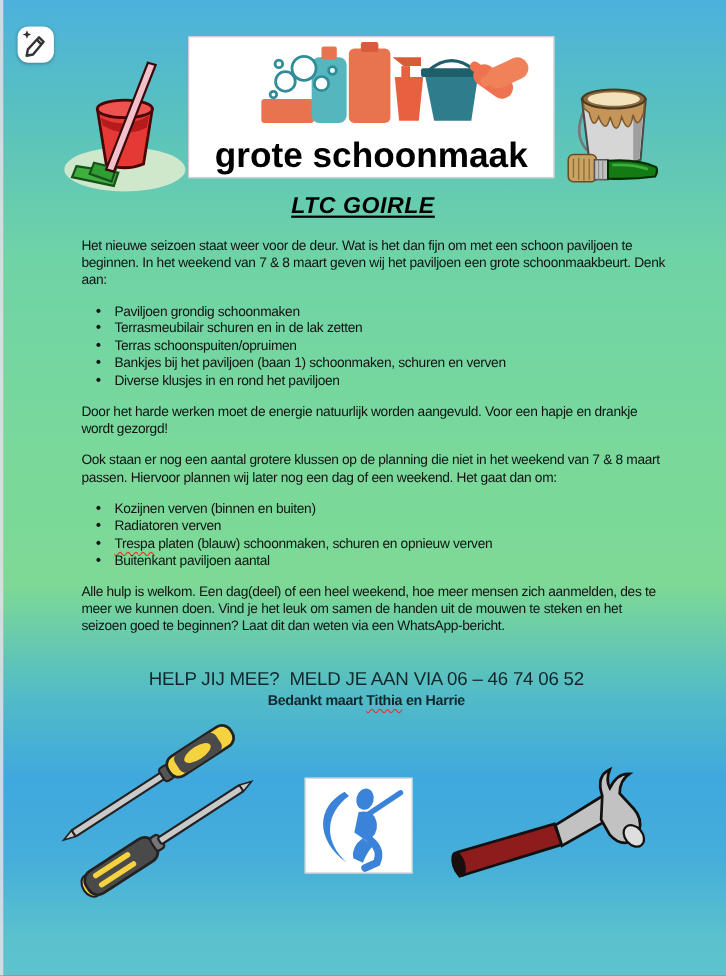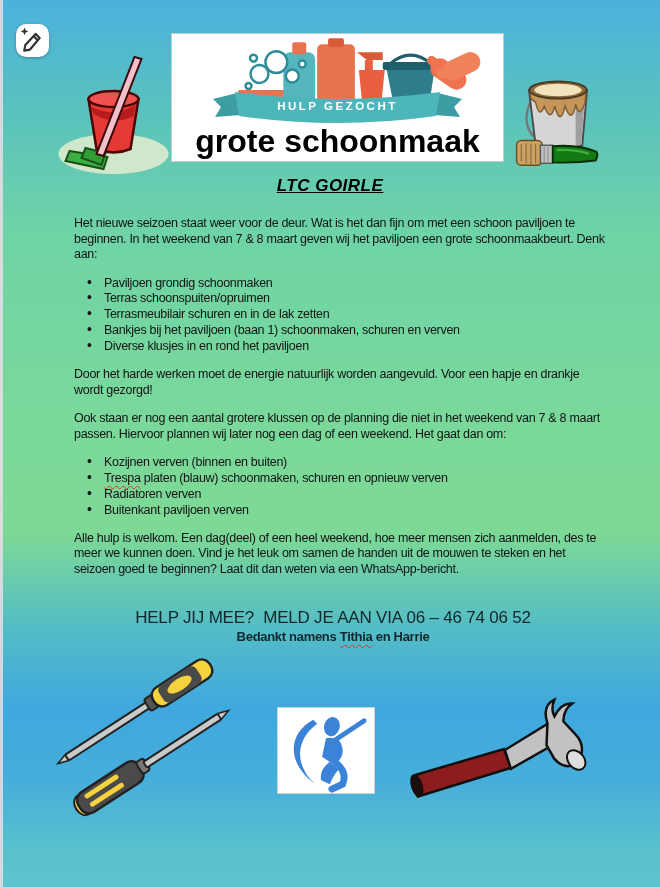--- a/index.html
+++ b/index.html
@@ -105,14 +105,6 @@
         <circle cx="77" cy="48" r="3"></circle>
       </g>
     </svg>
-    <div class="ribbon">
-      <svg viewBox="0 0 253 36">
-        <path d="M26 3 L2 9 L10 17 L4 27 L29 25 Z" fill="#3c9ea2"></path>
-        <path d="M227 3 L251 9 L243 17 L249 27 L224 25 Z" fill="#3c9ea2"></path>
-        <path d="M24 2 Q126 16 229 2 L225 26 Q126 40 28 26 Z" fill="#4db6ba"></path>
-      </svg>
-      <span class="ribbon-text">HULP GEZOCHT</span>
-    </div>
     <div class="header-title">grote schoonmaak</div>
   </div>
 

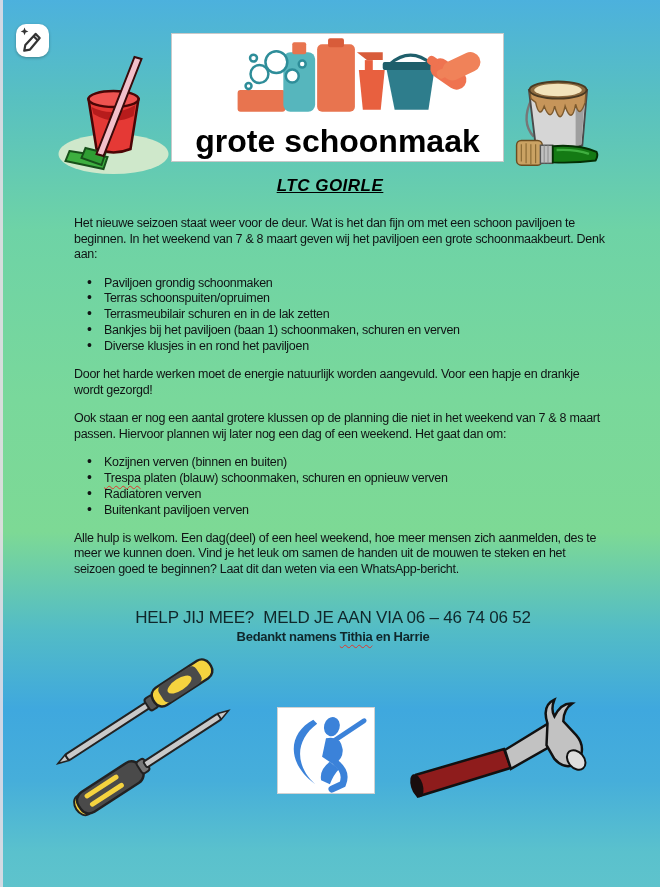--- a/index.html
+++ b/index.html
@@ -28,7 +28,7 @@
     font-size:32px;font-weight:600;color:#000000;line-height:36px;letter-spacing:0;}
 
   .club-title{position:absolute;top:176px;left:0;right:0;margin:0;text-align:center;
-    font-size:17px;font-weight:bold;font-style:italic;text-decoration:underline;color:#000;letter-spacing:.5px;}
+    font-size:21px;font-weight:bold;font-style:italic;text-decoration:underline;color:#000;letter-spacing:.5px;}
 
   .body-copy{position:absolute;left:58px;top:216px;width:550px;font-size:12.5px;line-height:15.5px;
     letter-spacing:-0.3px;color:#101314;}

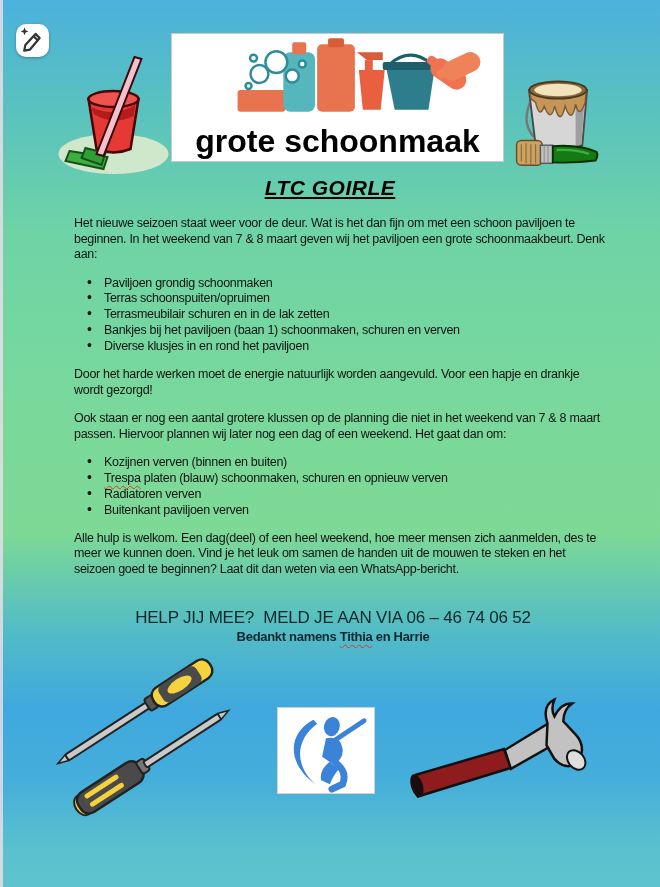--- a/index.html
+++ b/index.html
@@ -131,8 +131,8 @@
     <p>Het nieuwe seizoen staat weer voor de deur. Wat is het dan fijn om met een schoon paviljoen te beginnen. In het weekend van 7 &amp; 8 maart geven wij het paviljoen een grote schoonmaakbeurt. Denk aan:</p>
     <ul class="tasks">
       <li>Paviljoen grondig schoonmaken</li>
+      <li>Terrasmeubilair schuren en in de lak zetten</li>
       <li>Terras schoonspuiten/opruimen</li>
-      <li>Terrasmeubilair schuren en in de lak zetten</li>
       <li>Bankjes bij het paviljoen (baan 1) schoonmaken, schuren en verven</li>
       <li>Diverse klusjes in en rond het paviljoen</li>
     </ul>

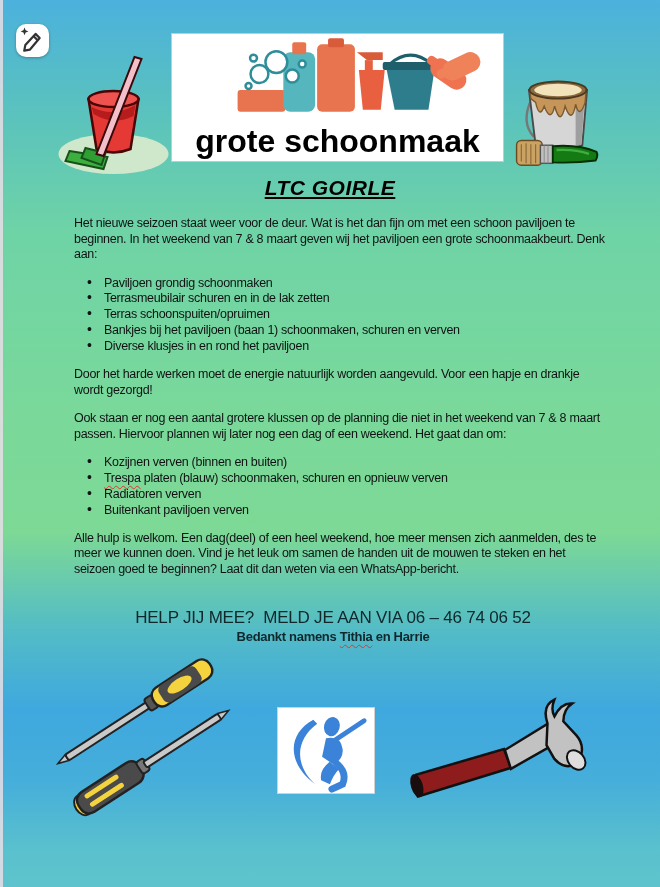--- a/index.html
+++ b/index.html
@@ -140,8 +140,8 @@
     <p>Ook staan er nog een aantal grotere klussen op de planning die niet in het weekend van 7 &amp; 8 maart passen. Hiervoor plannen wij later nog een dag of een weekend. Het gaat dan om:</p>
     <ul class="tasks">
       <li>Kozijnen verven (binnen en buiten)</li>
+      <li>Radiatoren verven</li>
       <li><span class="misspell">Trespa</span><span> platen (blauw) schoonmaken, schuren en opnieuw verven</span></li>
-      <li>Radiatoren verven</li>
       <li>Buitenkant paviljoen verven</li>
     </ul>
     <p>Alle hulp is welkom. Een dag(deel) of een heel weekend, hoe meer mensen zich aanmelden, des te meer we kunnen doen. Vind je het leuk om samen de handen uit de mouwen te steken en het seizoen goed te beginnen? Laat dit dan weten via een WhatsApp-bericht.</p>

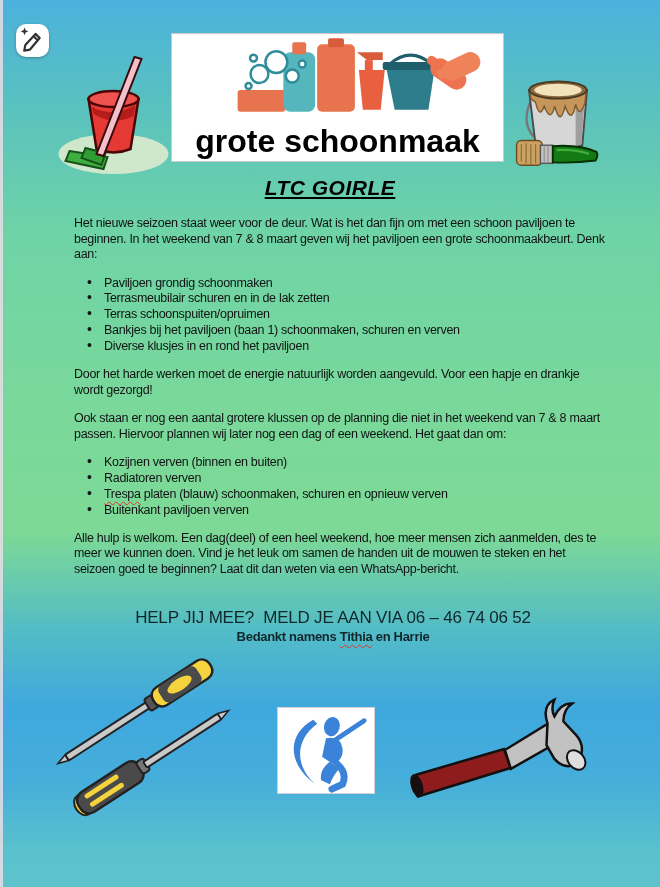--- a/index.html
+++ b/index.html
@@ -142,7 +142,7 @@
       <li>Kozijnen verven (binnen en buiten)</li>
       <li>Radiatoren verven</li>
       <li><span class="misspell">Trespa</span><span> platen (blauw) schoonmaken, schuren en opnieuw verven</span></li>
-      <li>Buitenkant paviljoen verven</li>
+      <li>Buitenkant paviljoen aantal</li>
     </ul>
     <p>Alle hulp is welkom. Een dag(deel) of een heel weekend, hoe meer mensen zich aanmelden, des te meer we kunnen doen. Vind je het leuk om samen de handen uit de mouwen te steken en het seizoen goed te beginnen? Laat dit dan weten via een WhatsApp-bericht.</p>
     <div class="cta">HELP JIJ MEE?&nbsp; MELD JE AAN VIA 06 – 46 74 06 52</div>

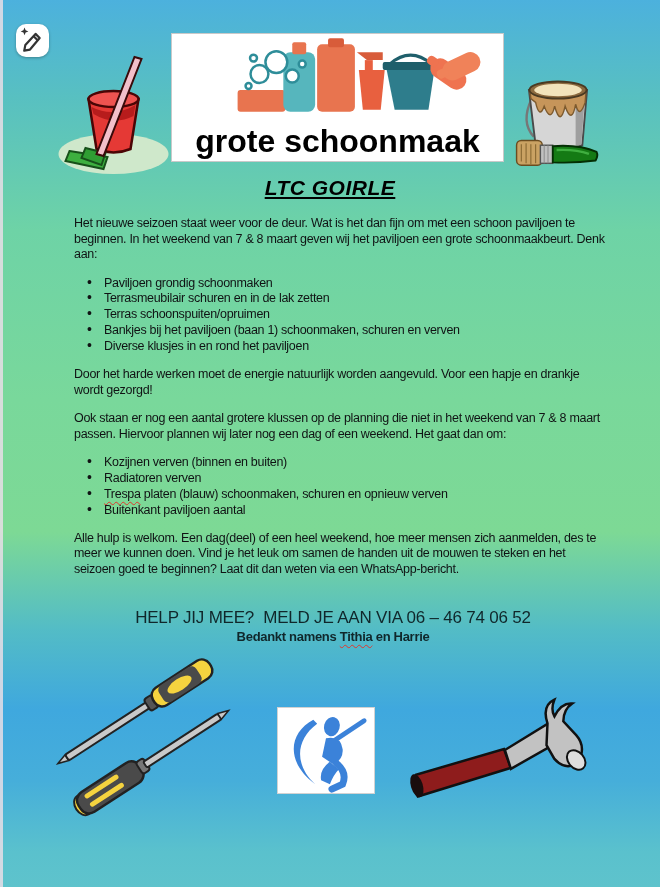--- a/index.html
+++ b/index.html
@@ -146,7 +146,7 @@
     </ul>
     <p>Alle hulp is welkom. Een dag(deel) of een heel weekend, hoe meer mensen zich aanmelden, des te meer we kunnen doen. Vind je het leuk om samen de handen uit de mouwen te steken en het seizoen goed te beginnen? Laat dit dan weten via een WhatsApp-bericht.</p>
     <div class="cta">HELP JIJ MEE?&nbsp; MELD JE AAN VIA 06 – 46 74 06 52</div>
-    <div class="thanks"><span>Bedankt namens </span><span class="misspell">Tithia</span><span> en Harrie</span></div>
+    <div class="thanks"><span>Bedankt maart </span><span class="misspell">Tithia</span><span> en Harrie</span></div>
   </div>
 
   <div class="clip screw">

